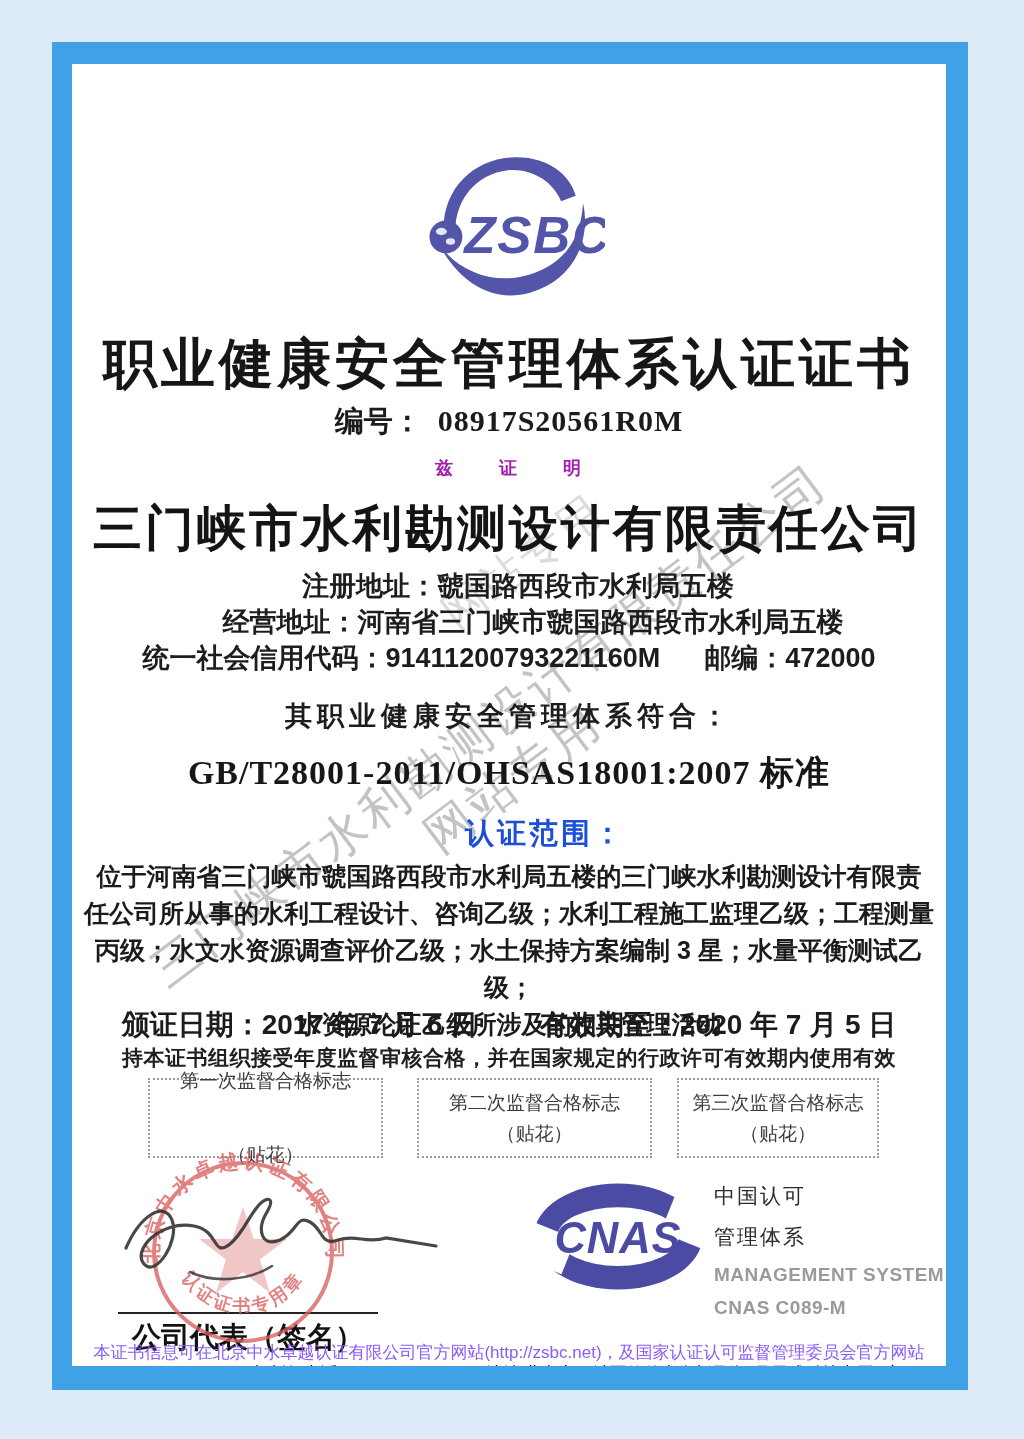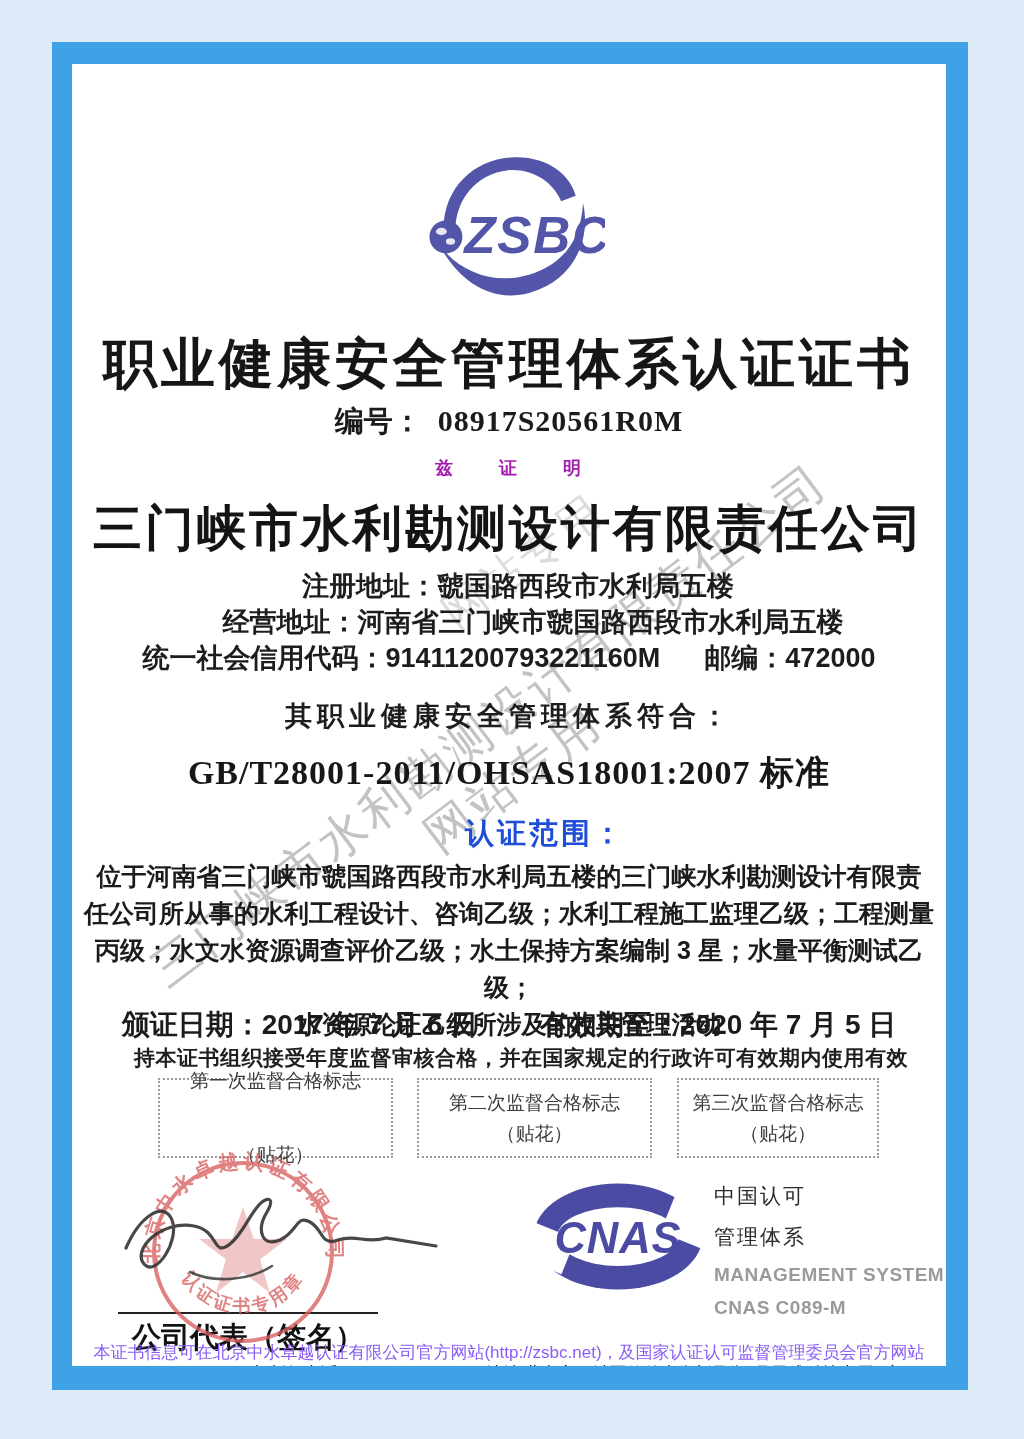--- a/index.html
+++ b/index.html
@@ -46,7 +46,7 @@
   .scope-head{top:750px;font-size:29px;font-weight:700;letter-spacing:3px;color:#1d4ed8;padding-left:36px;}
   .scope-lines{top:794px;font-size:25px;font-weight:600;line-height:37px;color:#1b1b1b;}
   .dates-row{top:942px;display:flex;justify-content:center;gap:62px;font-size:28px;font-weight:700;color:#1b1b1b;}
-  .note{top:980px;font-size:21px;font-weight:600;color:#1f1f1f;letter-spacing:0.5px;margin-left:12px;}
+  .note{top:980px;font-size:21px;font-weight:600;color:#1f1f1f;letter-spacing:0.5px;}
   
   .sticker{
     position:absolute;top:1014px;height:80px;

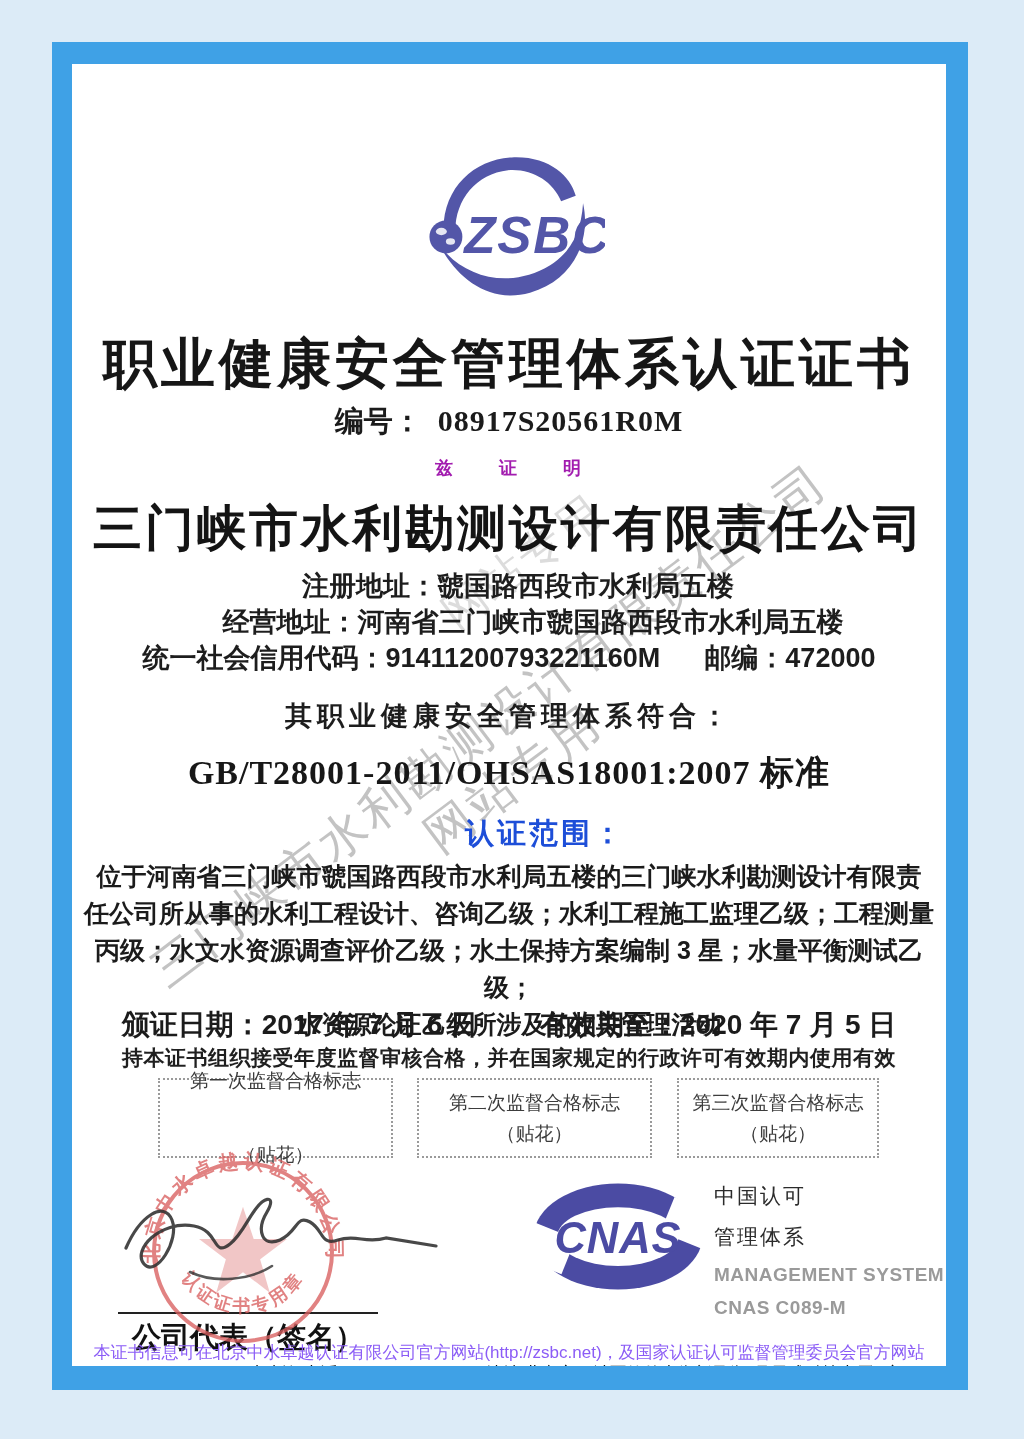--- a/index.html
+++ b/index.html
@@ -54,7 +54,7 @@
     display:flex;flex-direction:column;justify-content:center;align-items:center;gap:5px;
     font-size:19px;color:#3c3c3c;background:#fff;
   }
-  .sticker-1{left:86px;width:235px;gap:48px;}
+  .sticker-1{left:76px;width:235px;gap:48px;}
   .sticker-2{left:345px;width:235px;}
   .sticker-3{left:605px;width:202px;}
   

